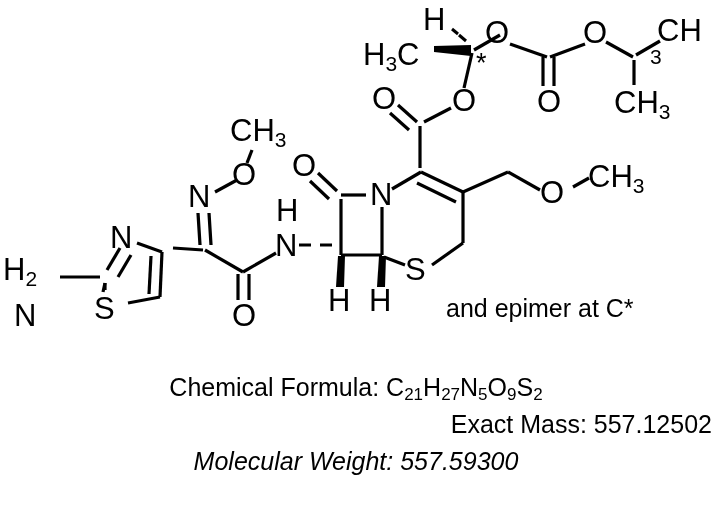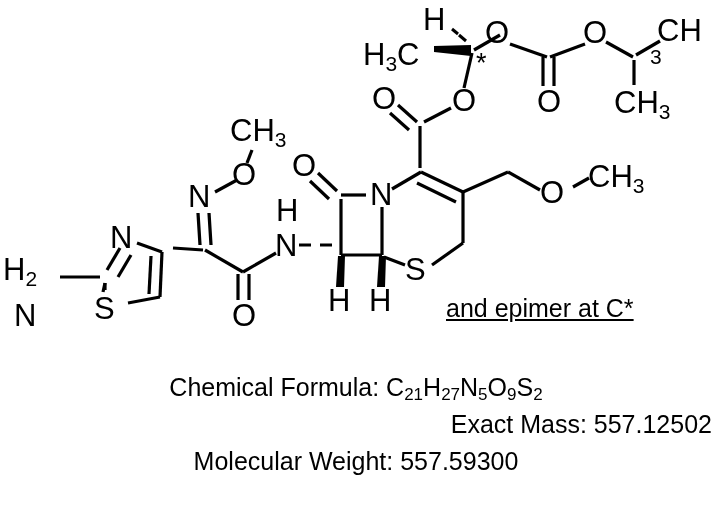--- a/index.html
+++ b/index.html
@@ -16,7 +16,7 @@
   .footer{position:absolute;left:0;width:712px;text-align:center;
           font-size:25px;line-height:1.28;letter-spacing:0px;color:#000;}
   .footer sub{font-size:0.68em;vertical-align:-0.22em;}
-  #epimer{position:absolute;font-size:25px;color:#000;white-space:nowrap;text-decoration:underline;}
+  #epimer{position:absolute;font-size:25px;color:#000;white-space:nowrap;}
 </style>
 </head>
 <body>

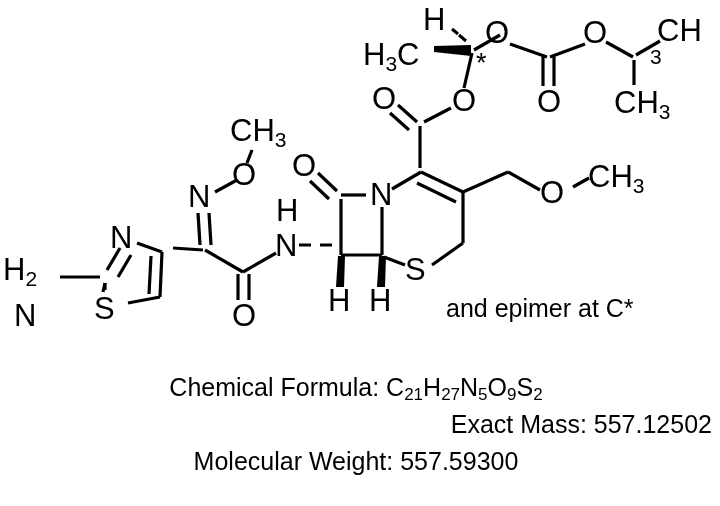--- a/index.html
+++ b/index.html
@@ -156,7 +156,7 @@
 <div class="footer" style="top:408px;text-align:right;">
   <span>Exact Mass: </span><span>557.12502</span>
 </div>
-<div class="footer" style="top:445px;">
+<div class="footer" style="top:445px;font-style:italic;">
   <span>Molecular Weight: </span><span>557.59300</span>
 </div>
 

